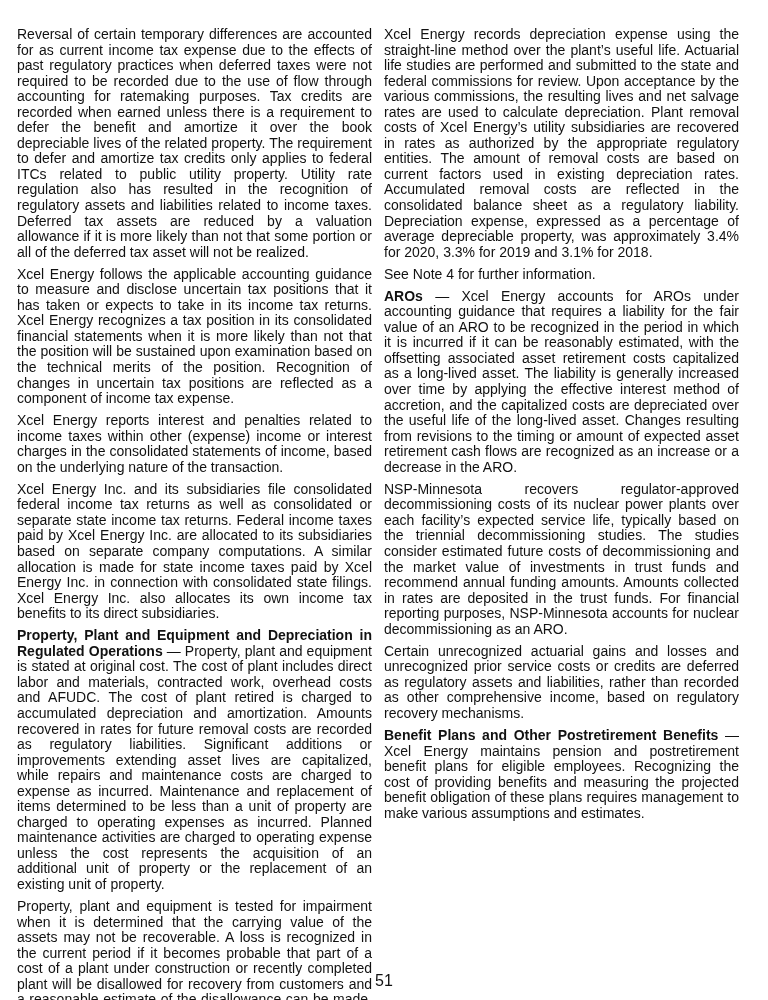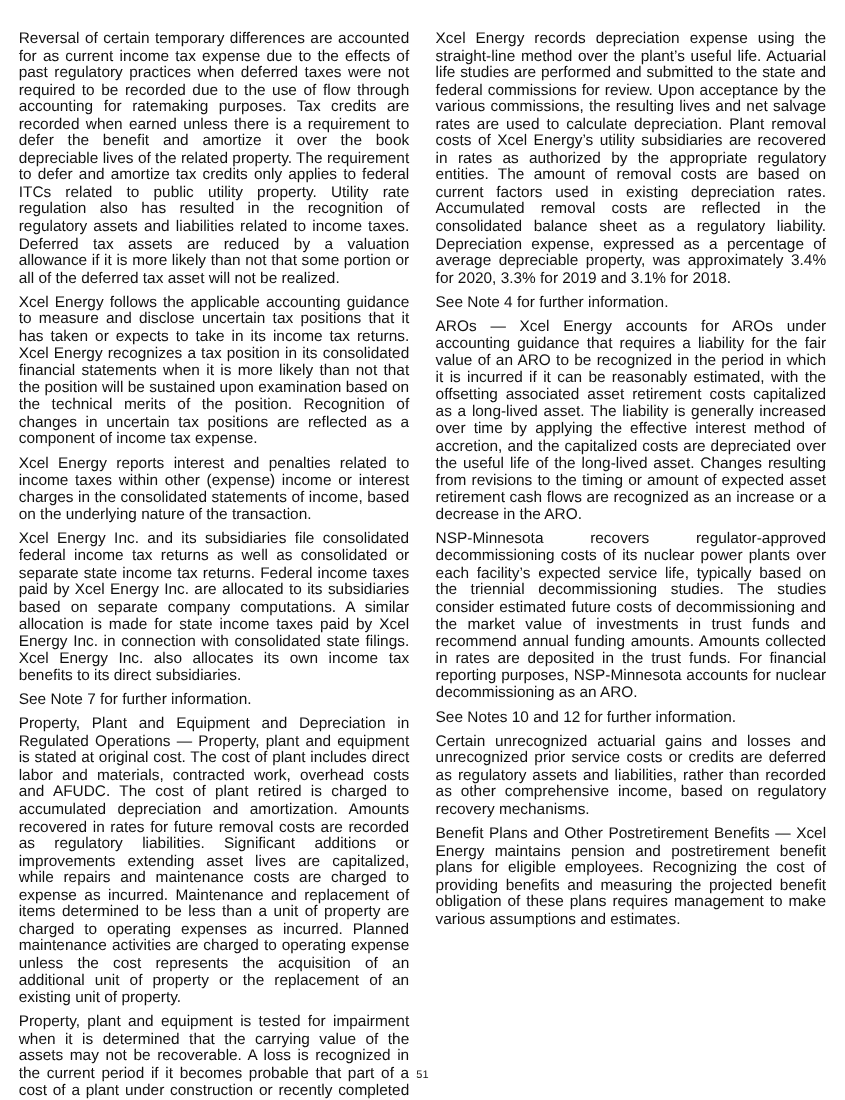--- a/index.html
+++ b/index.html
@@ -14,7 +14,7 @@
       text-align: justify;
     }
     .col.left { left: 17px; }
-    .col.right { left: 396px; width: 355px; }
+    .col.right { left: 384px; width: 355px; }
     .col p { margin: 0 0 6.5px 0; }
     .col p b { font-weight: normal; }
     .page-number {

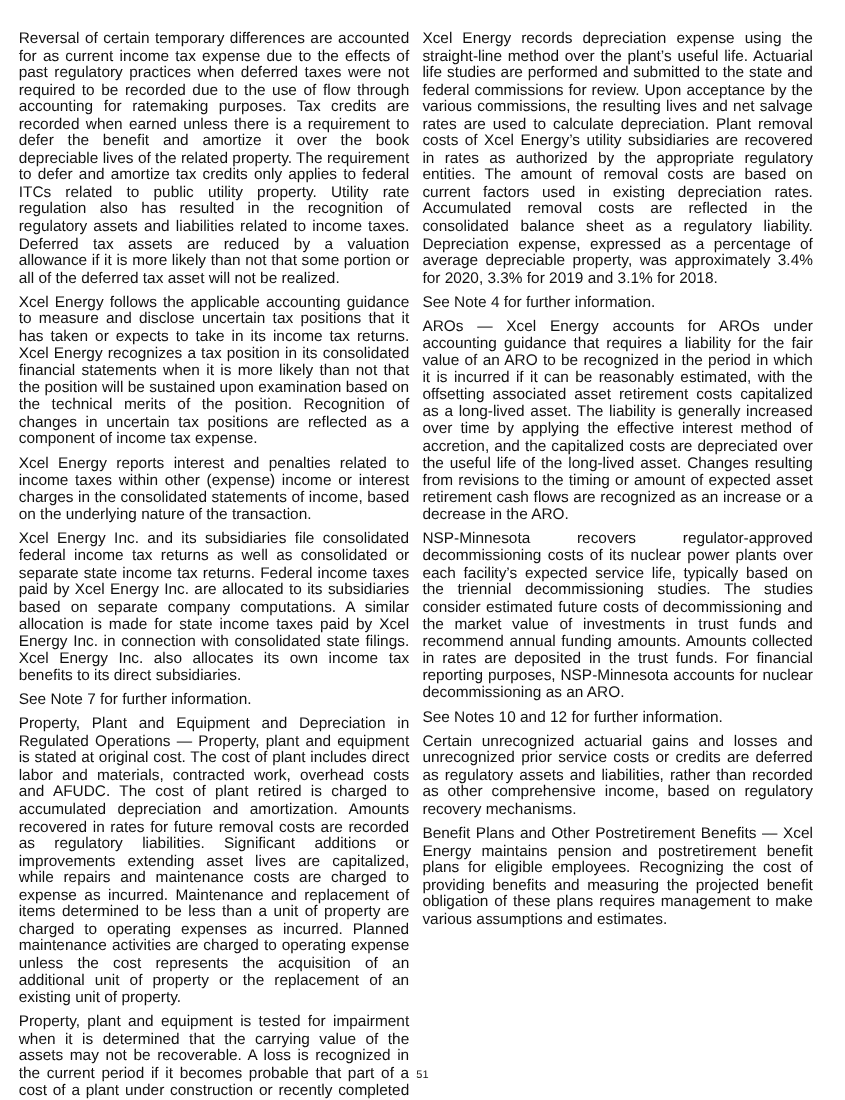--- a/index.html
+++ b/index.html
@@ -16,7 +16,7 @@
     .col.left { left: 17px; }
     .col.right { left: 384px; width: 355px; }
     .col p { margin: 0 0 6.5px 0; }
-    .col p b { font-weight: normal; }
+    .col p b { font-weight: bold; }
     .page-number {
       position: absolute; top: 972px; left: 0; width: 768px;
       text-align: center; font-size: 10px;

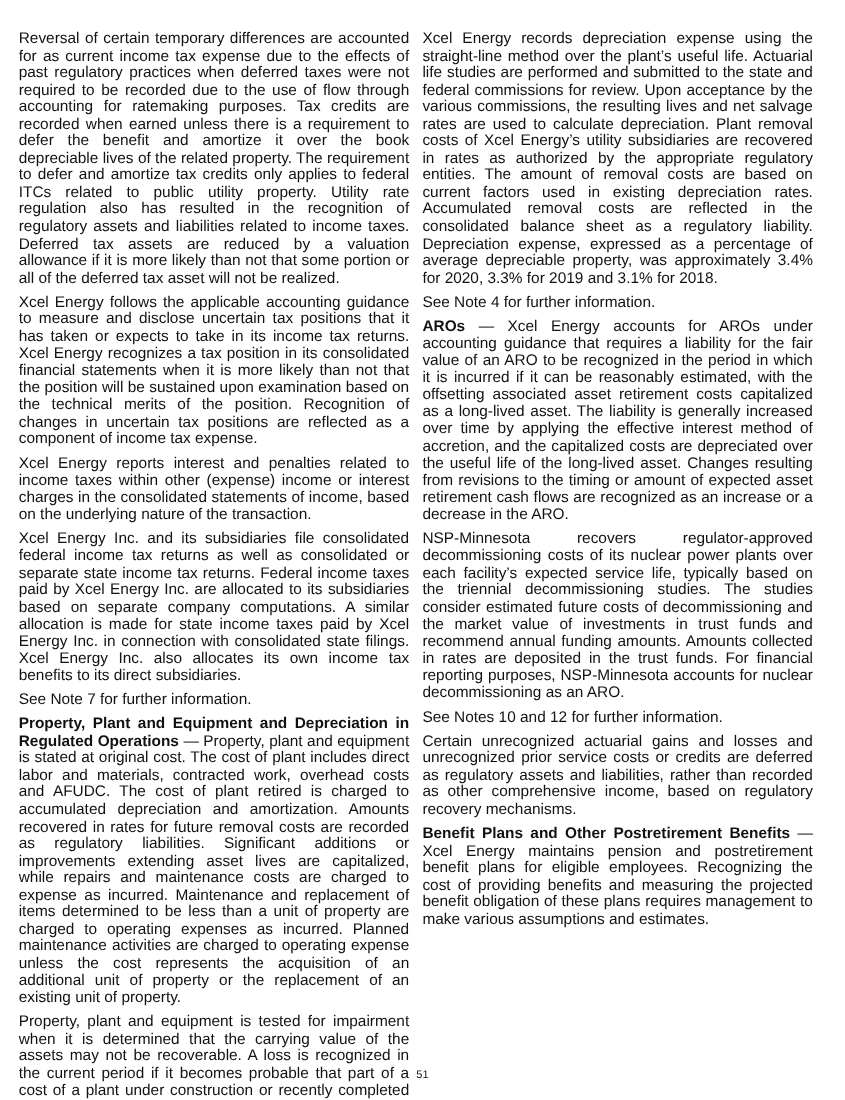--- a/index.html
+++ b/index.html
@@ -30,7 +30,6 @@
   <p>Xcel Energy follows the applicable accounting guidance to measure and disclose uncertain tax positions that it has taken or expects to take in its income tax returns. Xcel Energy recognizes a tax position in its consolidated financial statements when it is more likely than not that the position will be sustained upon examination based on the technical merits of the position. Recognition of changes in uncertain tax positions are reflected as a component of income tax expense.</p>
   <p>Xcel Energy reports interest and penalties related to income taxes within other (expense) income or interest charges in the consolidated statements of income, based on the underlying nature of the transaction.</p>
   <p>Xcel Energy Inc. and its subsidiaries file consolidated federal income tax returns as well as consolidated or separate state income tax returns. Federal income taxes paid by Xcel Energy Inc. are allocated to its subsidiaries based on separate company computations. A similar allocation is made for state income taxes paid by Xcel Energy Inc. in connection with consolidated state filings. Xcel Energy Inc. also allocates its own income tax benefits to its direct subsidiaries.</p>
-  <p>See Note 7 for further information.</p>
   <p><b>Property, Plant and Equipment and Depreciation in Regulated Operations</b><span> — Property, plant and equipment is stated at original cost. The cost of plant includes direct labor and materials, contracted work, overhead costs and AFUDC. The cost of plant retired is charged to accumulated depreciation and amortization. Amounts recovered in rates for future removal costs are recorded as regulatory liabilities. Significant additions or improvements extending asset lives are capitalized, while repairs and maintenance costs are charged to expense as incurred. Maintenance and replacement of items determined to be less than a unit of property are charged to operating expenses as incurred. Planned maintenance activities are charged to operating expense unless the cost represents the acquisition of an additional unit of property or the replacement of an existing unit of property.</span></p>
   <p>Property, plant and equipment is tested for impairment when it is determined that the carrying value of the assets may not be recoverable. A loss is recognized in the current period if it becomes probable that part of a cost of a plant under construction or recently completed plant will be disallowed for recovery from customers and a reasonable estimate of the disallowance can be made. For investments in property, plant and equipment that are abandoned and not expected to go into service, incurred costs and related deferred tax amounts are compared to the discounted estimated future rate recovery, and a loss is recognized, if necessary.</p>
 </div>

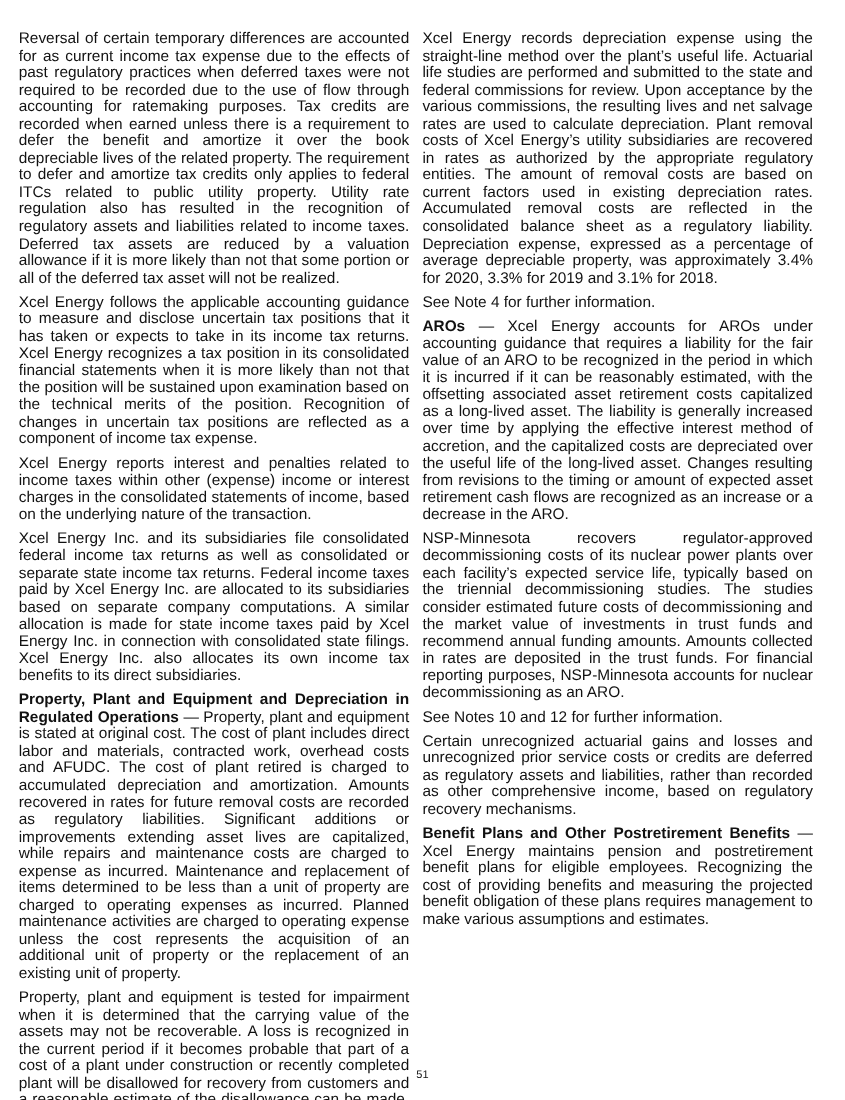--- a/index.html
+++ b/index.html
@@ -39,7 +39,6 @@
   <p>See Note 4 for further information.</p>
   <p><b>AROs</b><span> — Xcel Energy accounts for AROs under accounting guidance that requires a liability for the fair value of an ARO to be recognized in the period in which it is incurred if it can be reasonably estimated, with the offsetting associated asset retirement costs capitalized as a long-lived asset. The liability is generally increased over time by applying the effective interest method of accretion, and the capitalized costs are depreciated over the useful life of the long-lived asset. Changes resulting from revisions to the timing or amount of expected asset retirement cash flows are recognized as an increase or a decrease in the ARO.</span></p>
   <p>NSP-Minnesota recovers regulator-approved decommissioning costs of its nuclear power plants over each facility’s expected service life, typically based on the triennial decommissioning studies. The studies consider estimated future costs of decommissioning and the market value of investments in trust funds and recommend annual funding amounts. Amounts collected in rates are deposited in the trust funds. For financial reporting purposes, NSP-Minnesota accounts for nuclear decommissioning as an ARO.</p>
-  <p>See Notes 10 and 12 for further information.</p>
   <p>Certain unrecognized actuarial gains and losses and unrecognized prior service costs or credits are deferred as regulatory assets and liabilities, rather than recorded as other comprehensive income, based on regulatory recovery mechanisms.</p>
   <p><b>Benefit Plans and Other Postretirement Benefits</b><span> — Xcel Energy maintains pension and postretirement benefit plans for eligible employees. Recognizing the cost of providing benefits and measuring the projected benefit obligation of these plans requires management to make various assumptions and estimates.</span></p>
 </div>

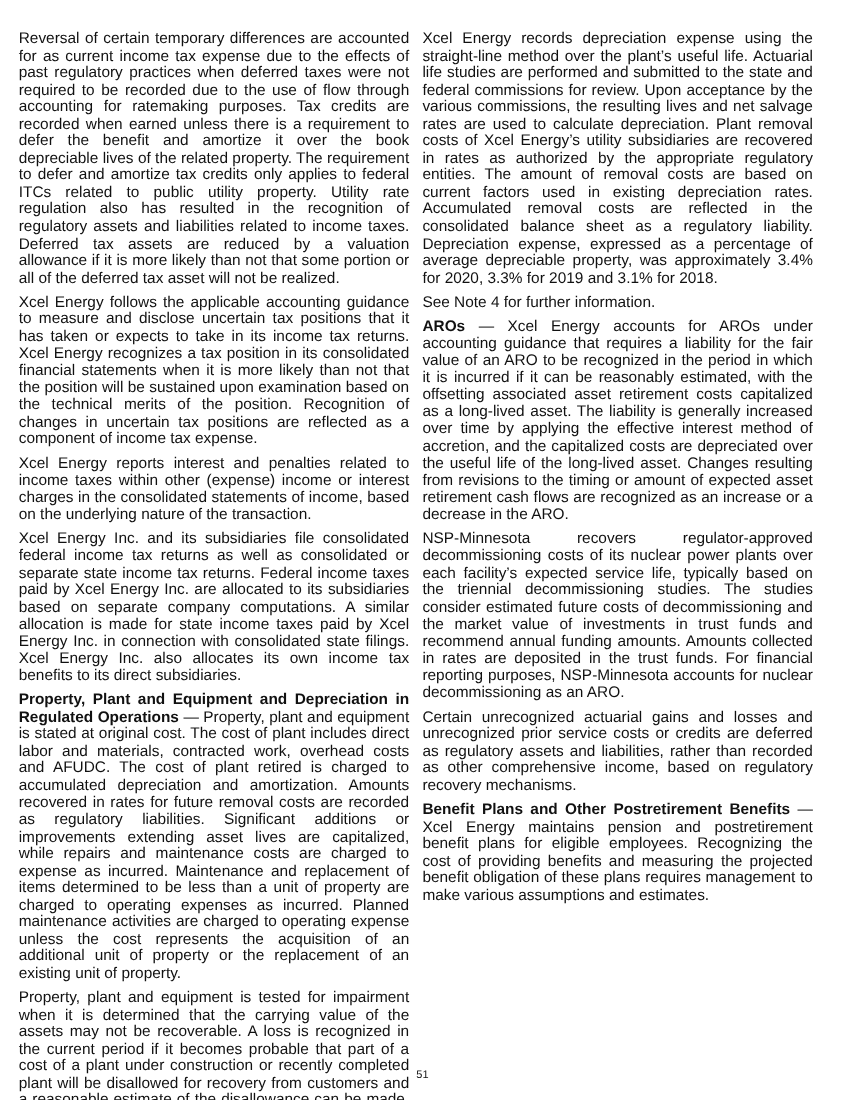--- a/index.html
+++ b/index.html
@@ -19,7 +19,7 @@
     .col p b { font-weight: bold; }
     .page-number {
       position: absolute; top: 972px; left: 0; width: 768px;
-      text-align: center; font-size: 10px;
+      text-align: center; font-size: 16px;
     }
   </style>
 </head>

